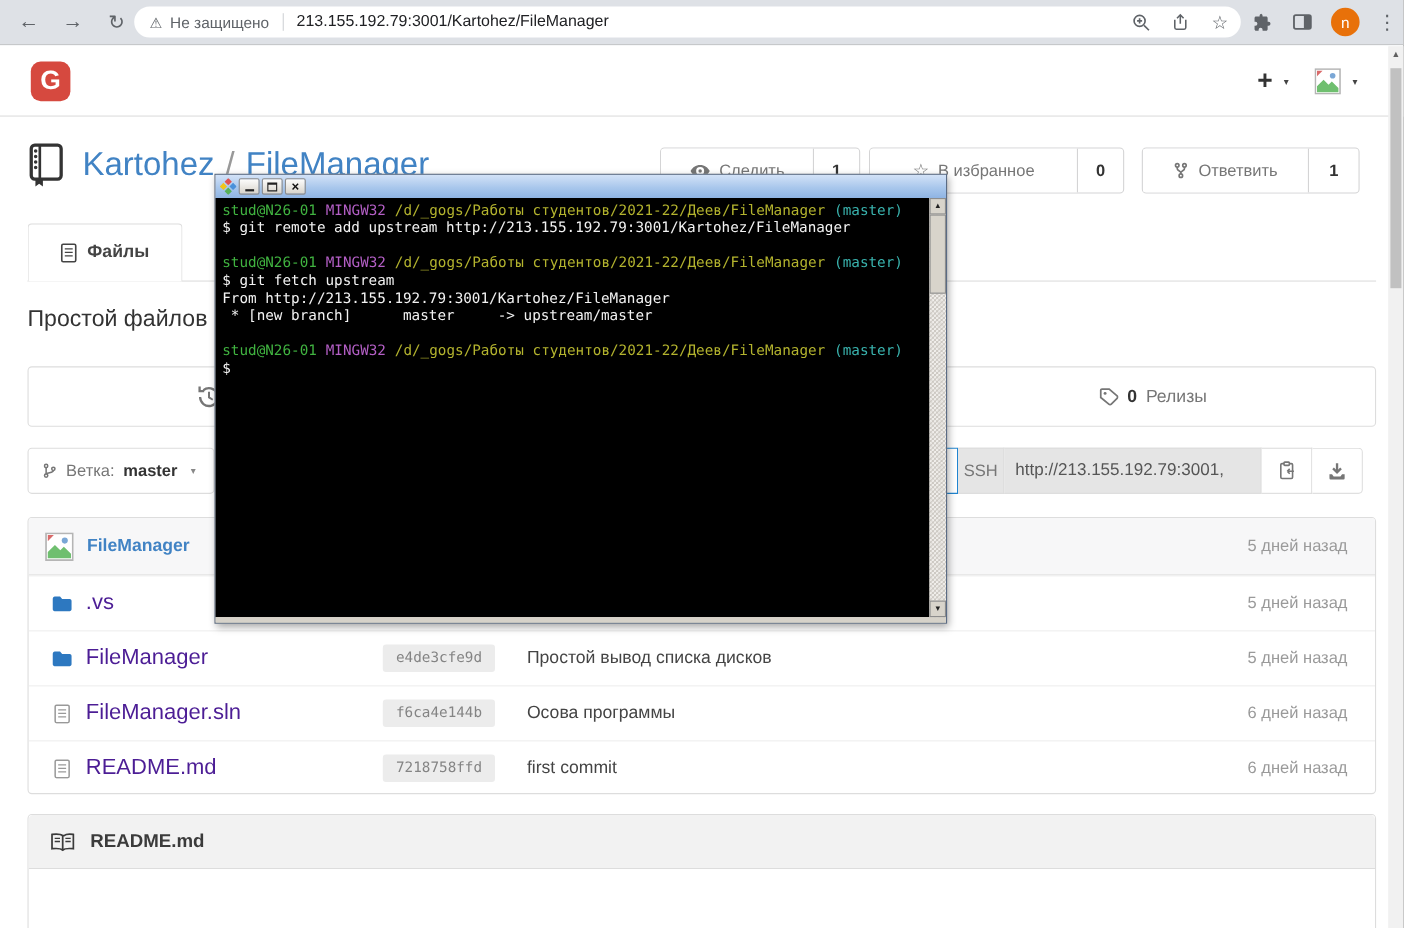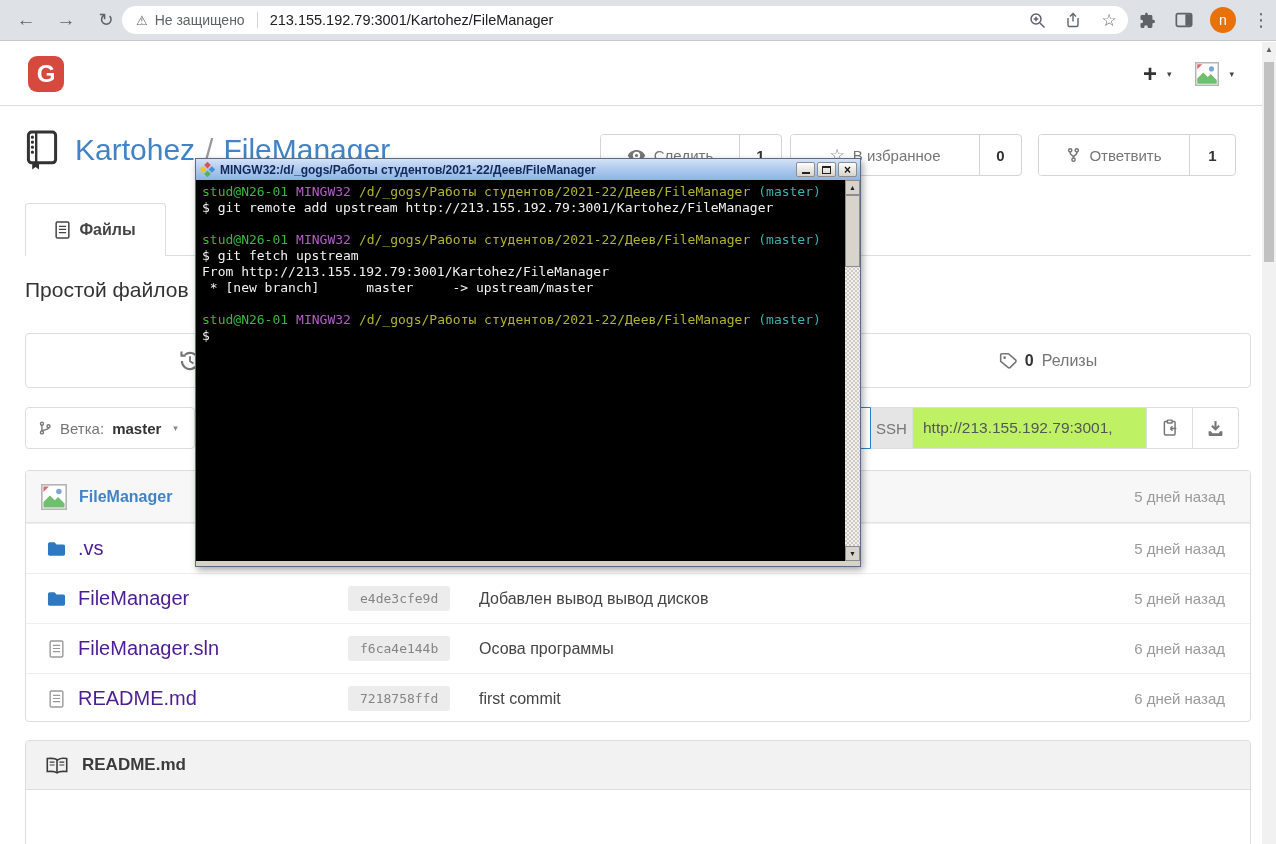--- a/index.html
+++ b/index.html
@@ -406,7 +406,6 @@
             <rect x="8.8" y="8.8" width="5" height="5" fill="#58b058"></rect>
           </g>
         </svg>
-      <span class="term-title-txt">MINGW32:/d/_gogs/Работы студентов/2021-22/Деев/FileManager</span>
       <span class="tbtn">
           <span class="min-bar"></span>
         </span>

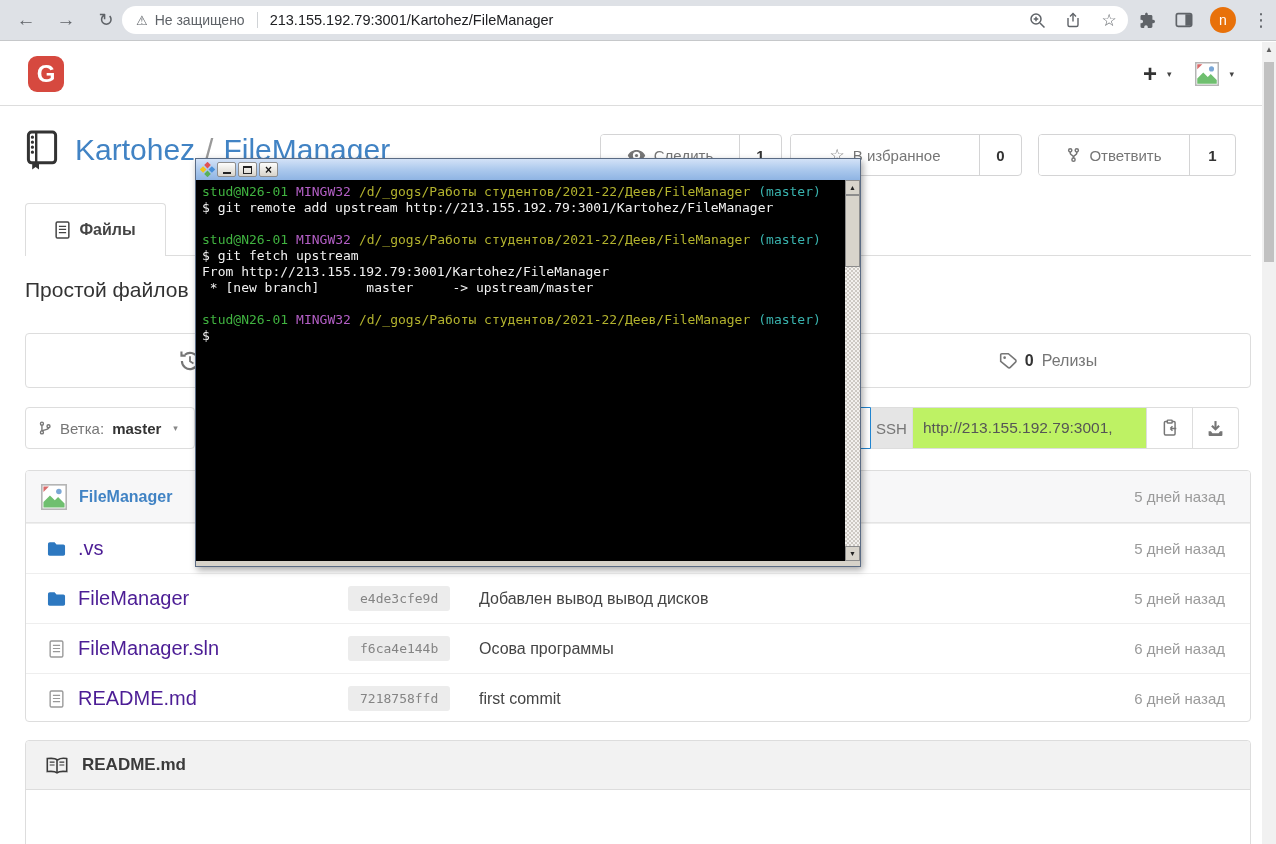--- a/index.html
+++ b/index.html
@@ -68,7 +68,7 @@
   .clone-bar { position:absolute; left:812px; top:407px; height:42px; display:flex; }
   .clone-http { width:59px; border:1px solid #2185d0; border-radius:4px 0 0 4px; color:#2185d0; font-size:15px; display:flex; align-items:center; justify-content:center; background:#fff; }
   .clone-ssh { width:42px; border:1px solid #ddd; border-left:none; color:#767676; font-size:15px; display:flex; align-items:center; justify-content:center; background:#e5e5e5; }
-  .clone-url { width:234px; border:1px solid #ddd; border-left:none; font-size:15.5px; color:#555; padding:0 10px; background:#bef264; outline:none; font-family:"Liberation Sans",sans-serif; white-space:nowrap; overflow:hidden; }
+  .clone-url { width:234px; border:1px solid #ddd; border-left:none; font-size:15.5px; color:#555; padding:0 10px; background:#e5e5e5; outline:none; font-family:"Liberation Sans",sans-serif; white-space:nowrap; overflow:hidden; }
   .clone-copy, .clone-dl { width:46px; border:1px solid #ddd; border-left:none; display:flex; align-items:center; justify-content:center; background:#fff; }
   .clone-dl { border-radius:0 4px 4px 0; }
 

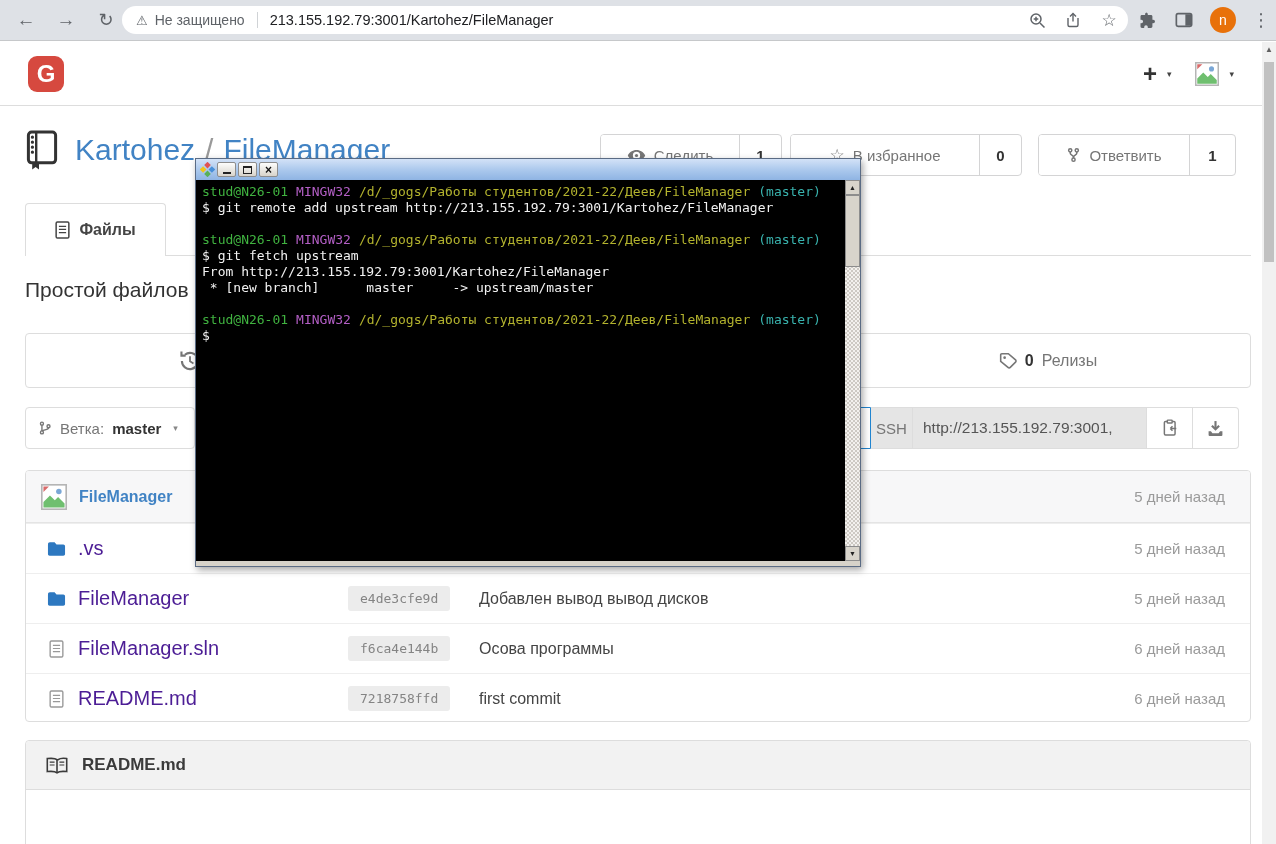--- a/index.html
+++ b/index.html
@@ -343,7 +343,7 @@
       </span>
       <a href="#" class="ft-name">FileManager</a>
       <span class="ft-hash">e4de3cfe9d</span>
-      <span class="ft-msg">Добавлен вывод вывод дисков</span>
+      <span class="ft-msg">Простой вывод списка дисков</span>
       <span class="ft-date">5 дней назад</span>
     </div>
 

